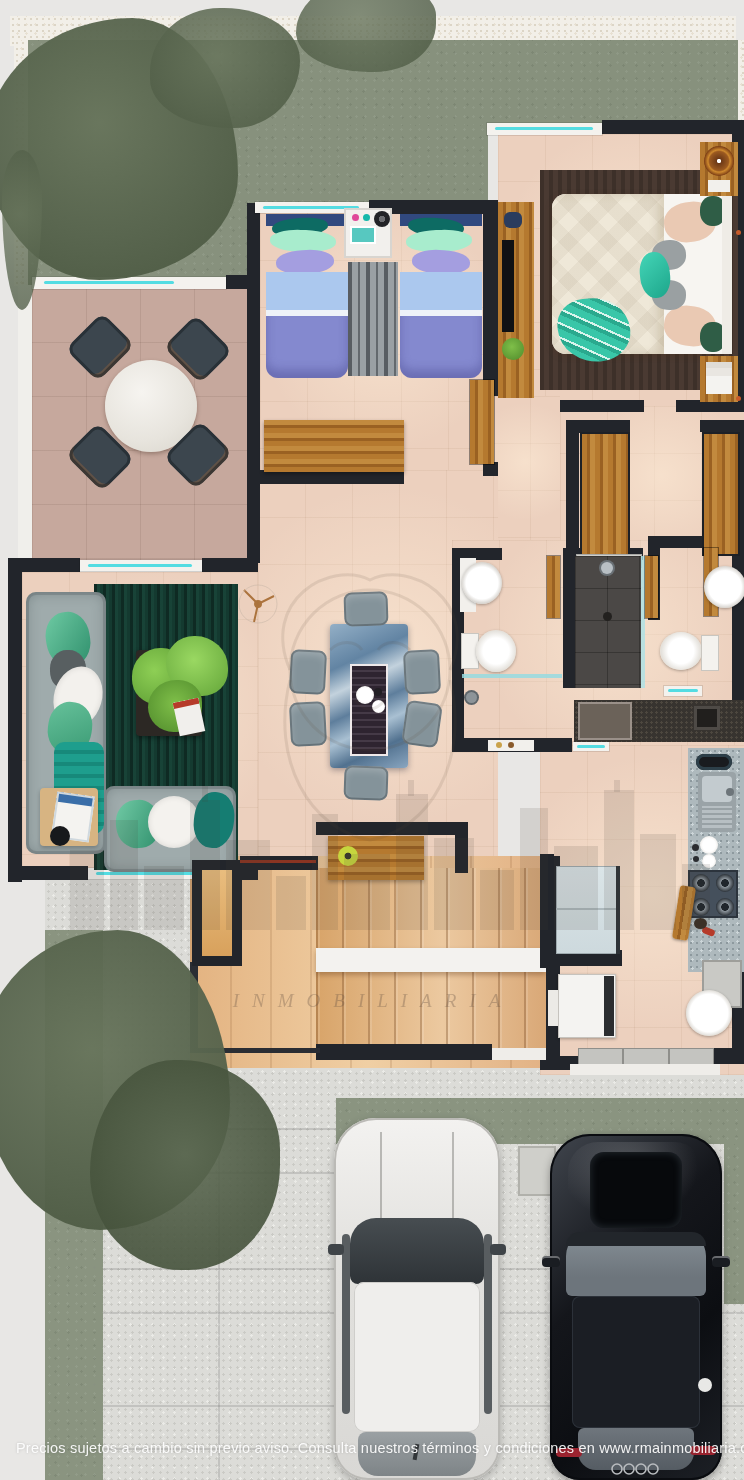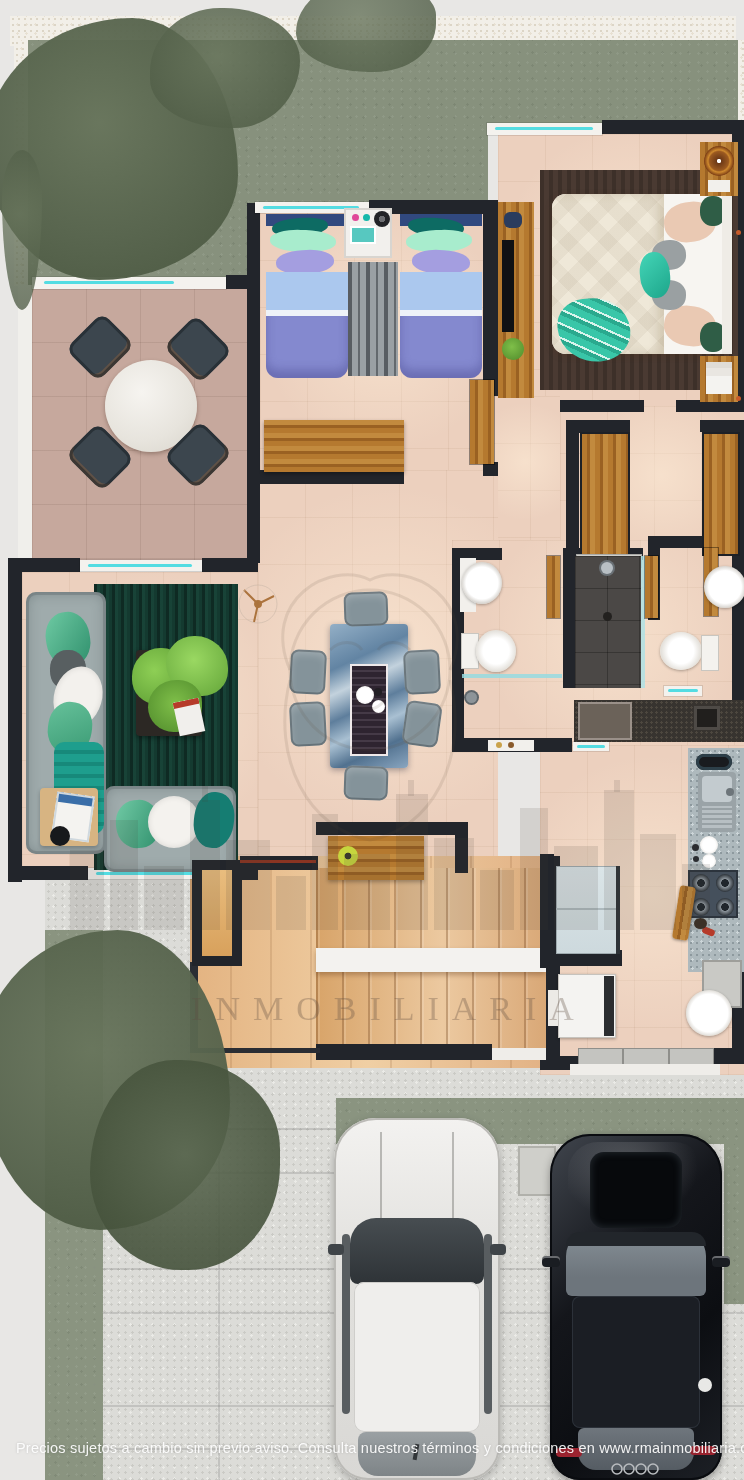--- a/index.html
+++ b/index.html
@@ -431,7 +431,7 @@
         <rect x="338" y="0" width="6" height="16"></rect>
         <rect x="544" y="-2" width="6" height="14"></rect>
     </svg>
-    <div class="abs wm-text" style="left:166px;top:990px;width:446px;font-size:34px;letter-spacing:13px;">INMOBILIARIA</div>
+    <div class="abs wm-text" style="left:150px;top:990px;width:446px;font-size:19px;letter-spacing:13px;font-style:italic;">INMOBILIARIA</div>
   </div>
 
   <div class="abs caption" style="left:16px;top:1440px;width:726px;">Precios sujetos a cambio sin previo aviso. Consulta nuestros términos y condiciones en www.rmainmobiliaria.com.mx</div>

